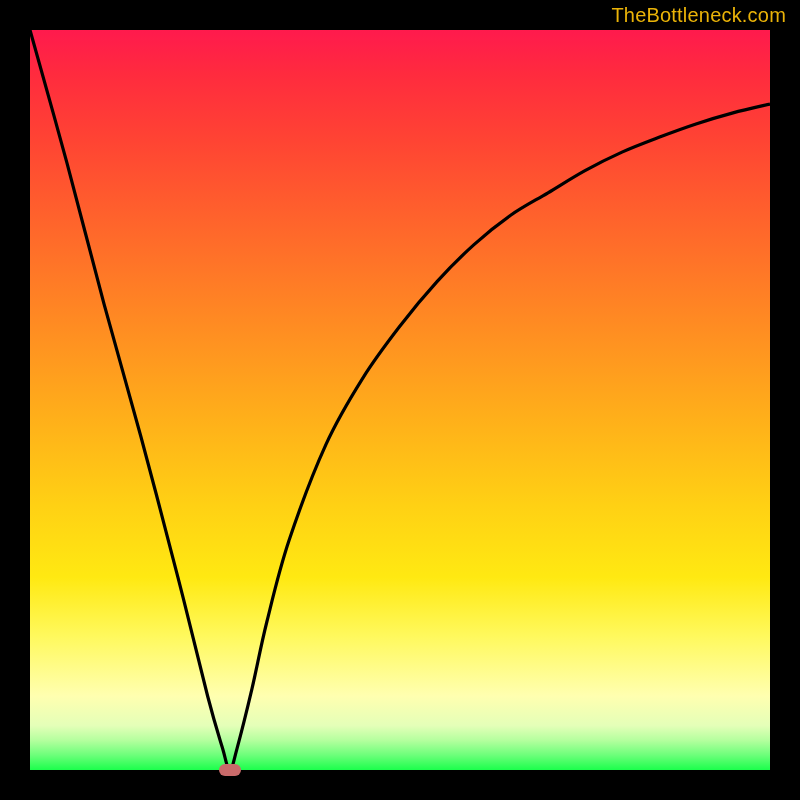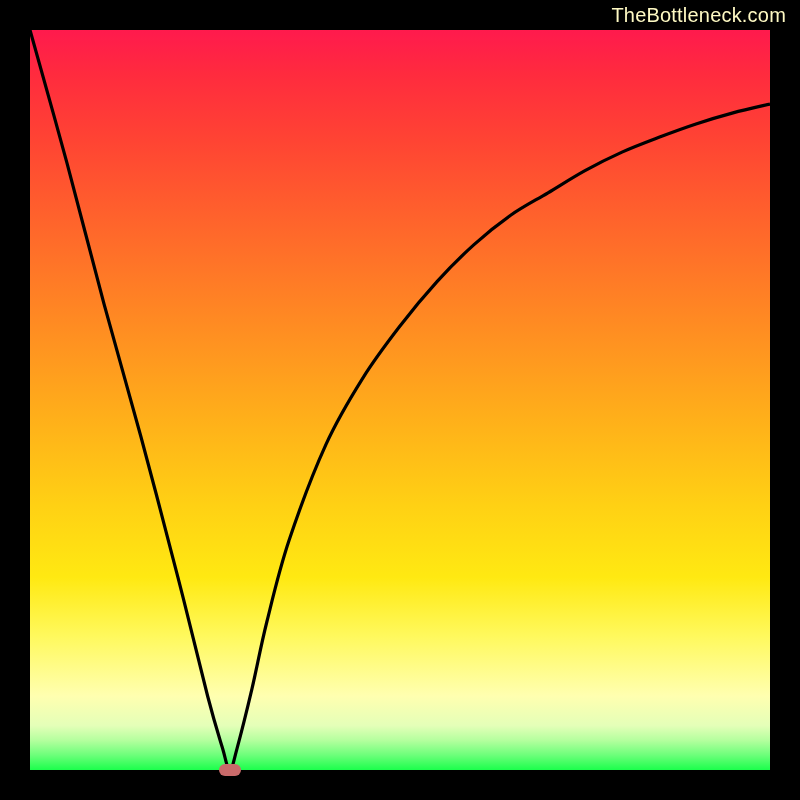--- a/index.html
+++ b/index.html
@@ -58,7 +58,7 @@
     position: absolute;
     top: 4px;
     right: 14px;
-    color: #fef9c3;
+    color: #eab308;
     font-size: 20px;
     letter-spacing: 0.2px;
     font-weight: 400;

